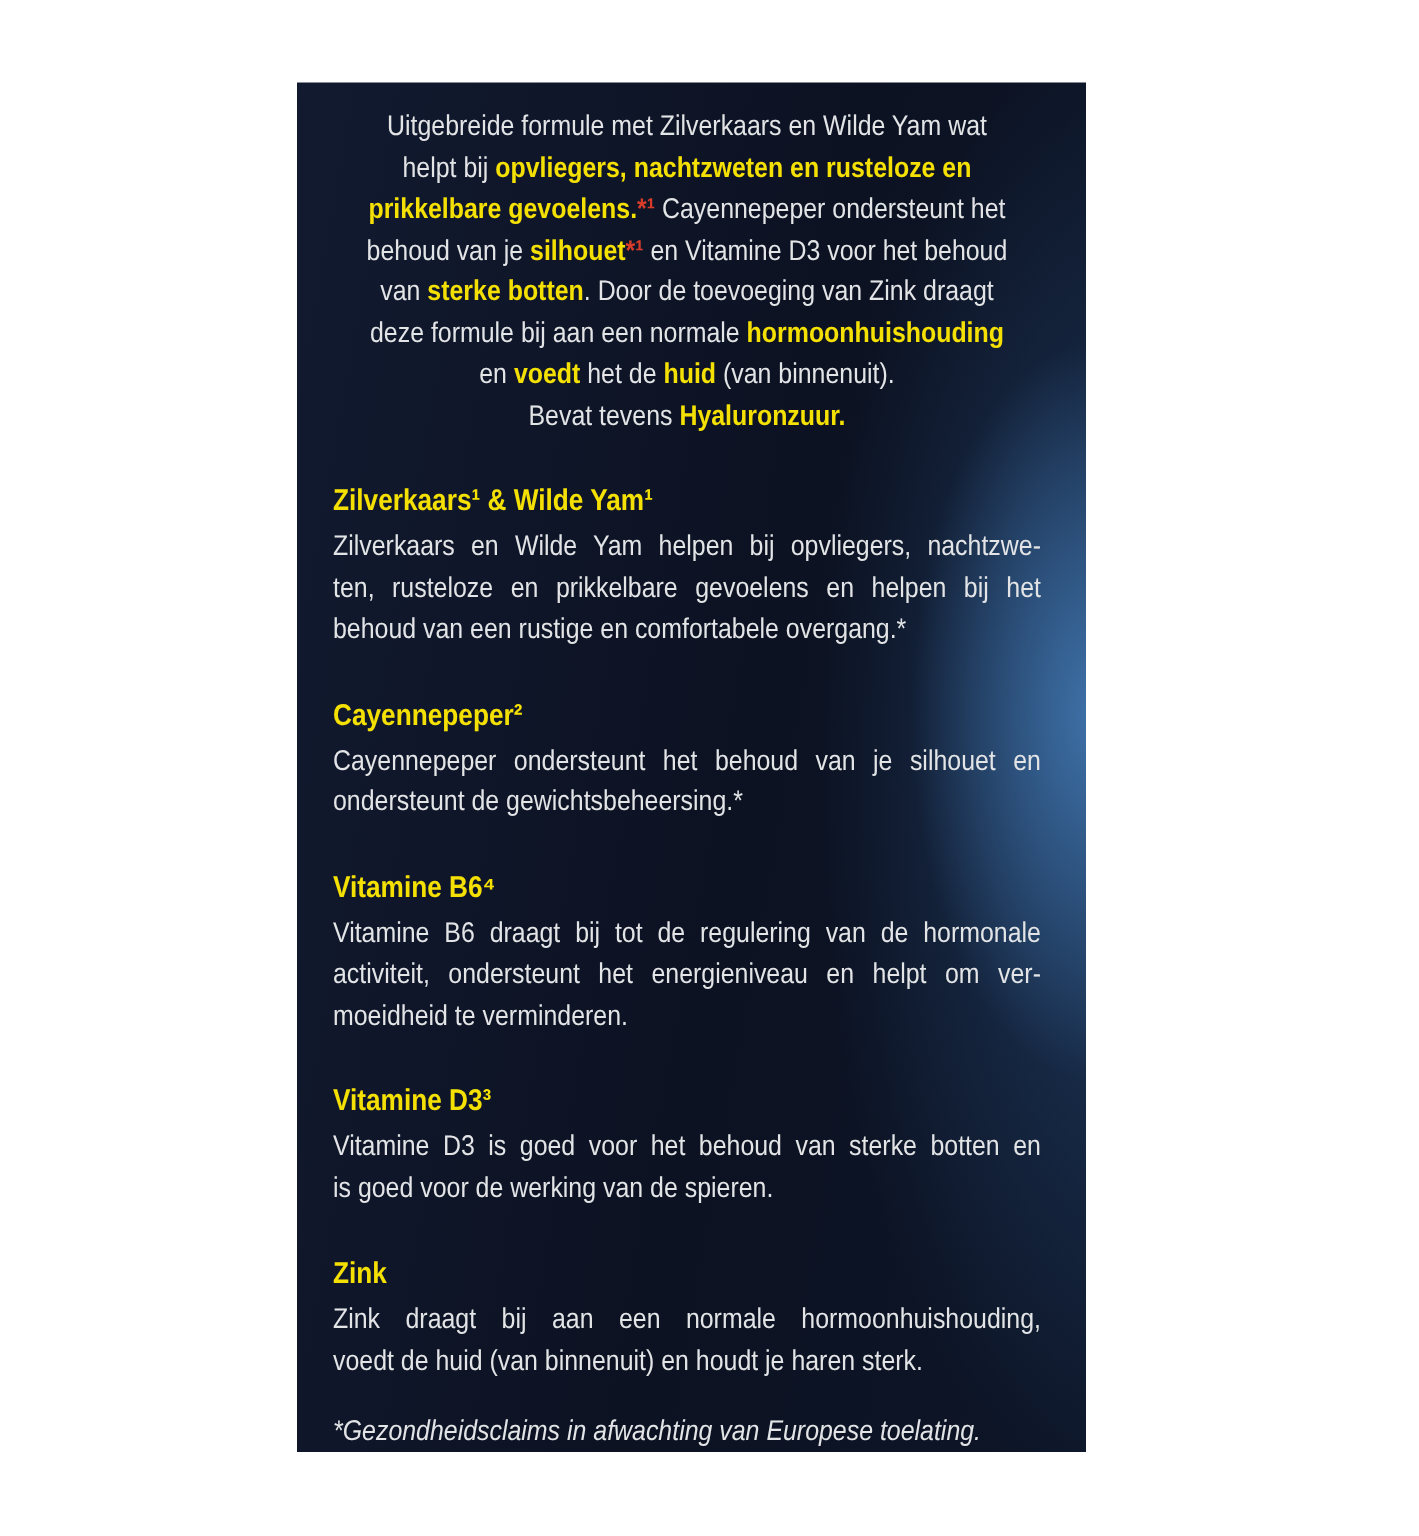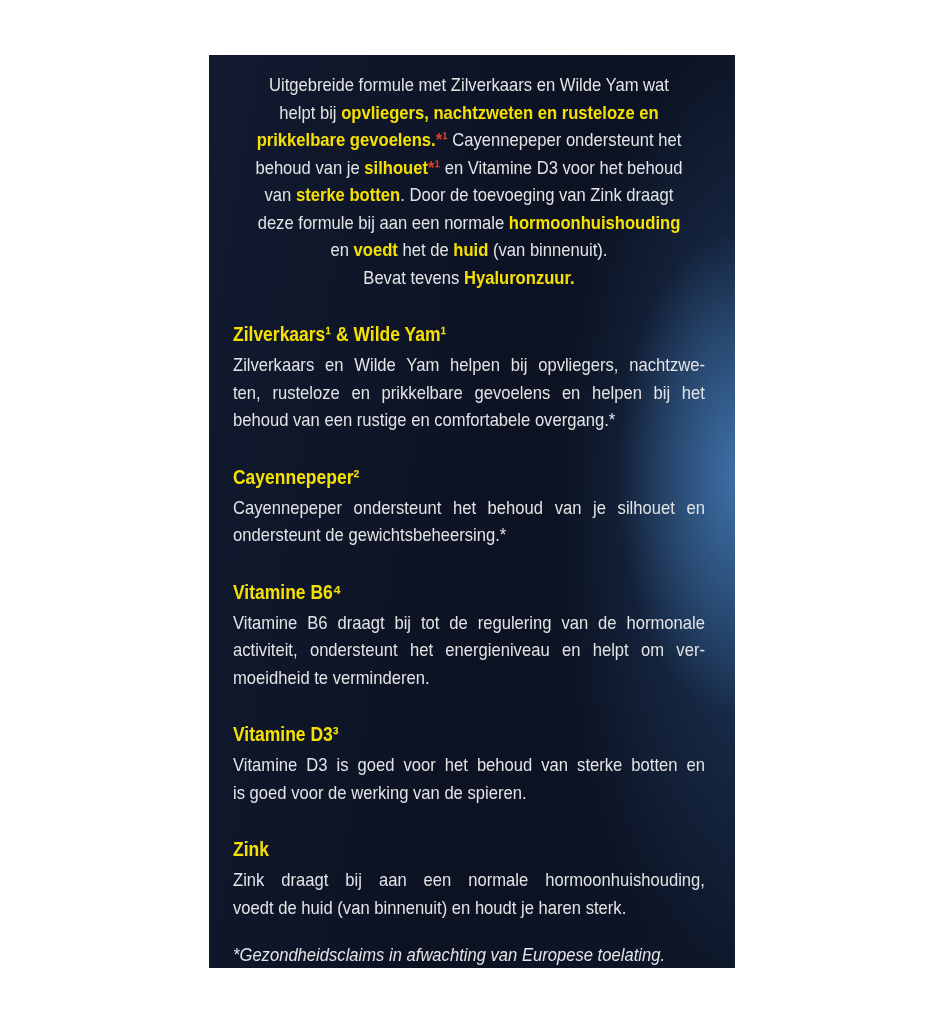--- a/index.html
+++ b/index.html
@@ -17,7 +17,7 @@
   }
   .panel {
     position: absolute;
-    left: 209px;
+    left: 198px;
     top: 55px;
     width: 526px;
     height: 913px;

